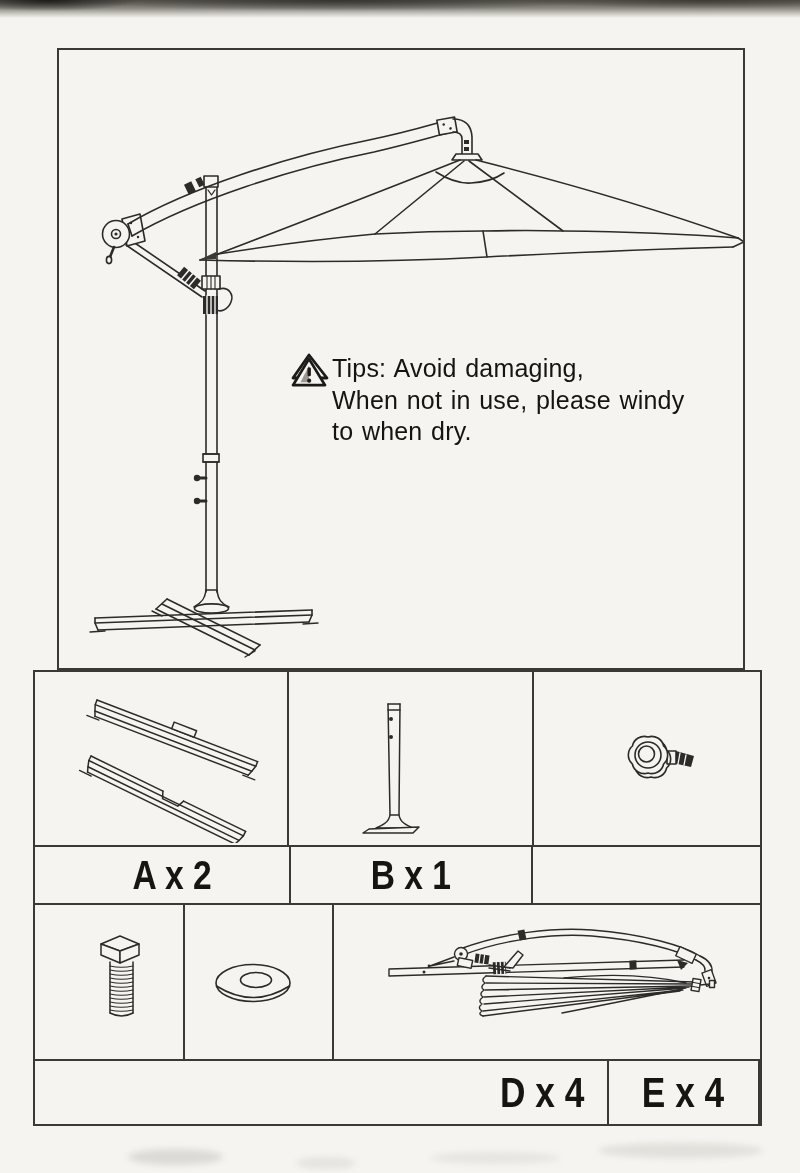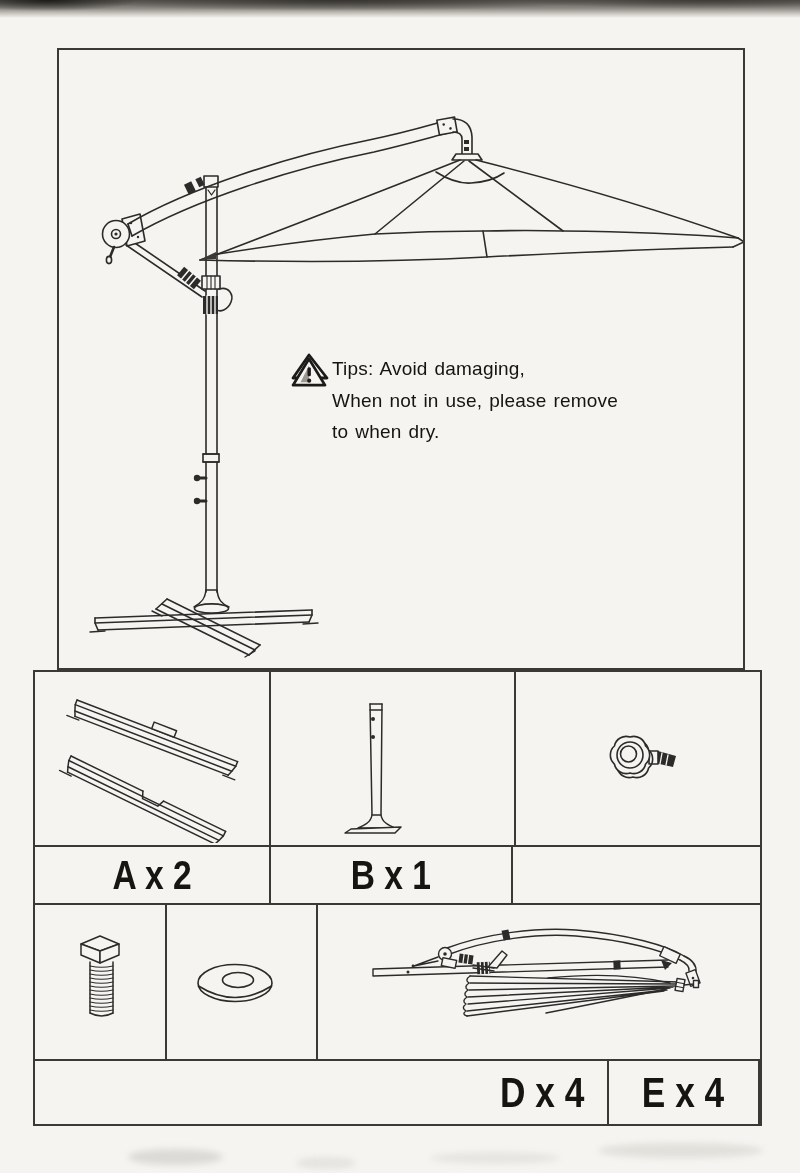--- a/index.html
+++ b/index.html
@@ -14,7 +14,7 @@
   .main-box{position:absolute;left:57px;top:48px;width:688px;height:622px;
             border:2px solid #3a3935;box-sizing:border-box;}
   .main-box > svg{position:absolute;left:0;top:0;}
-  .tips{position:absolute;left:273px;top:303px;width:390px;font-size:19px;line-height:31.5px;
+  .tips{position:absolute;left:273px;top:303px;width:390px;font-size:25px;line-height:31.5px;
         letter-spacing:.2px;word-spacing:1.5px;color:#151412;}
   .tip-line{white-space:nowrap;}
   .tip-first{position:relative;}

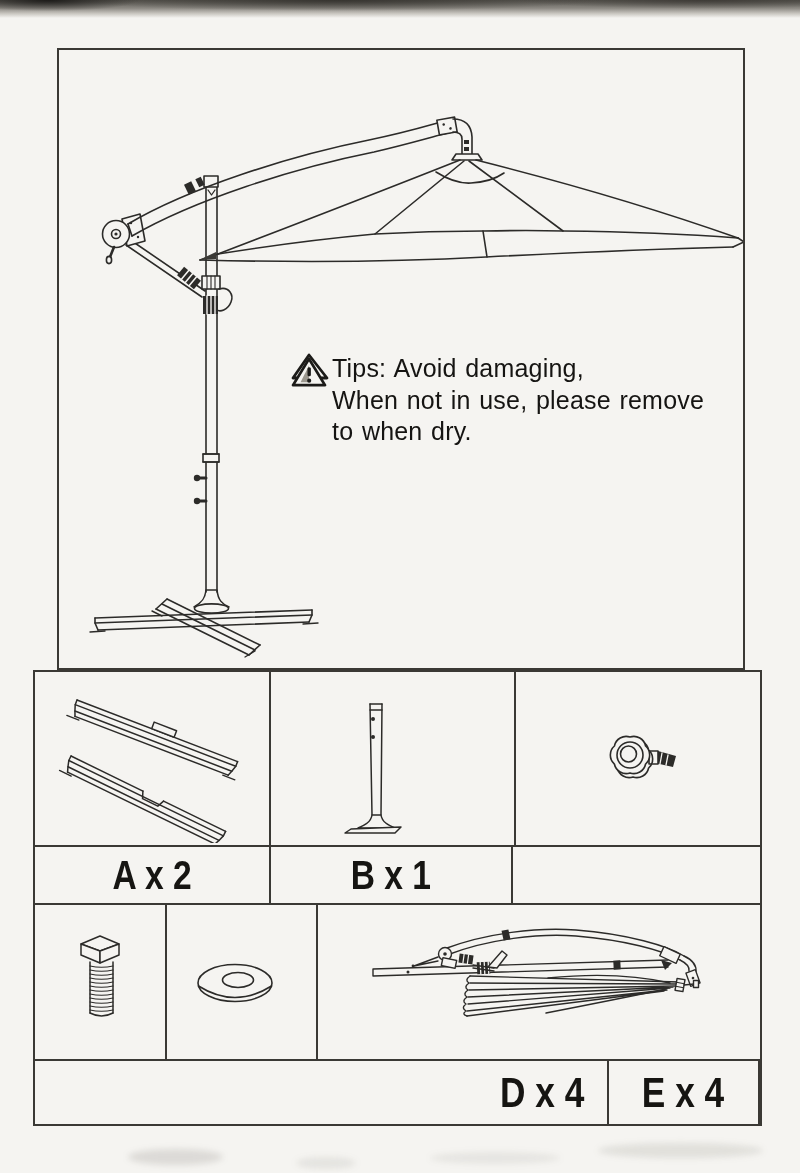--- a/index.html
+++ b/index.html
@@ -156,7 +156,7 @@
         </svg>
         <span>Tips: Avoid damaging,</span>
       </div>
-      <div class="tip-line">When not in use, please remove</div>
+      <div class="tip-line">When not in use, please windy</div>
       <div class="tip-line">to when dry.</div>
     </div>
   </div>

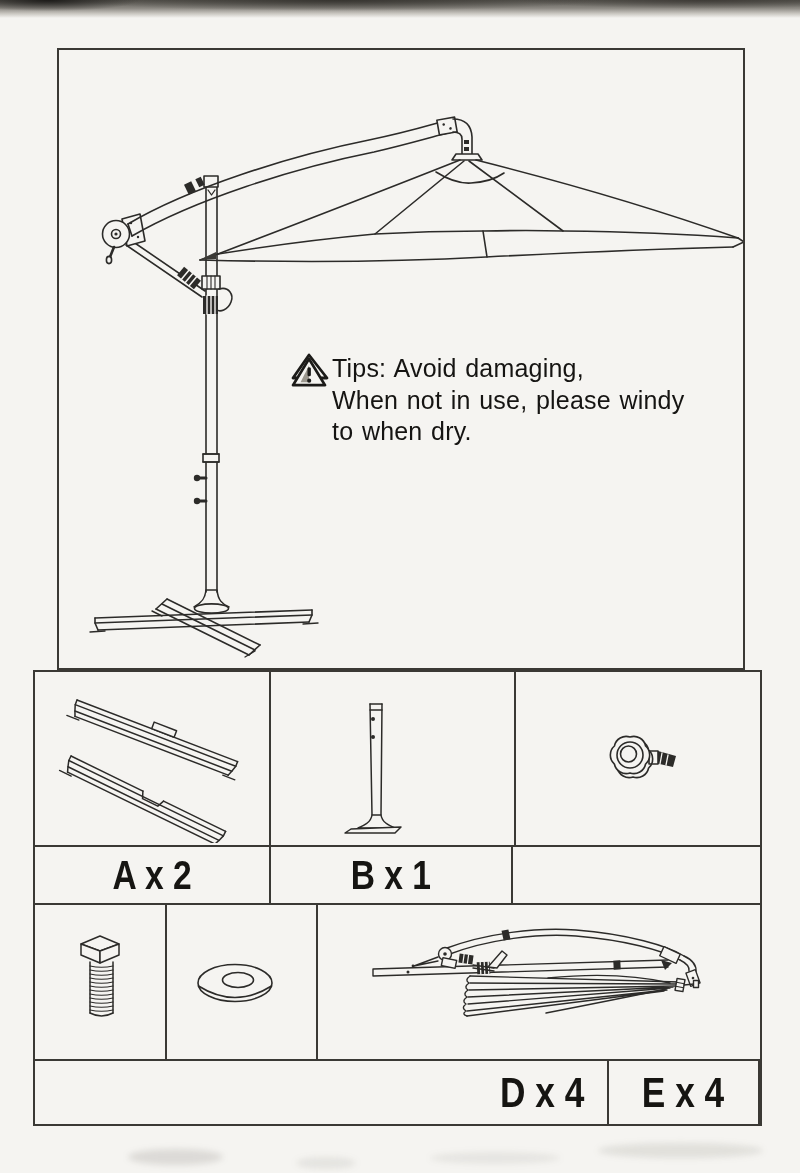--- a/index.html
+++ b/index.html
@@ -21,7 +21,7 @@
   .warn{position:absolute;left:-41px;top:4px;width:36px;height:30px;}
   .parts-table{position:absolute;left:33px;top:670px;width:729px;border:2px solid #3a3935;
                box-sizing:border-box;background:transparent;}
-  .prow{display:flex;box-sizing:border-box;}
+  .prow{display:flex;box-sizing:border-box;padding-left:20px;}
   .prow.bordered{border-top:2px solid #3a3935;}
   .cell{box-sizing:border-box;position:relative;}
   .cell.mid{border-right:2px solid #3a3935;}

